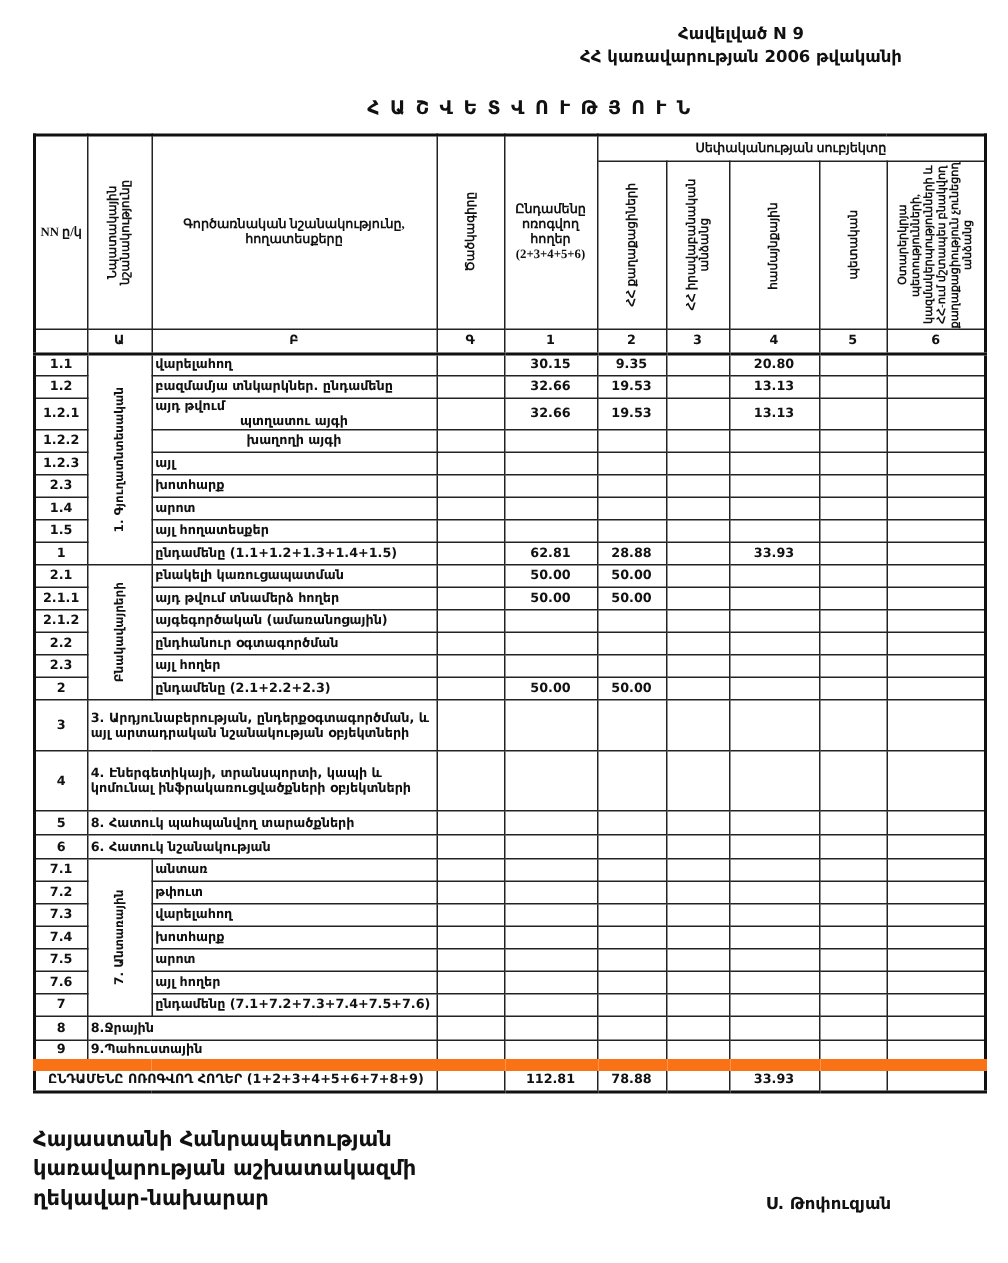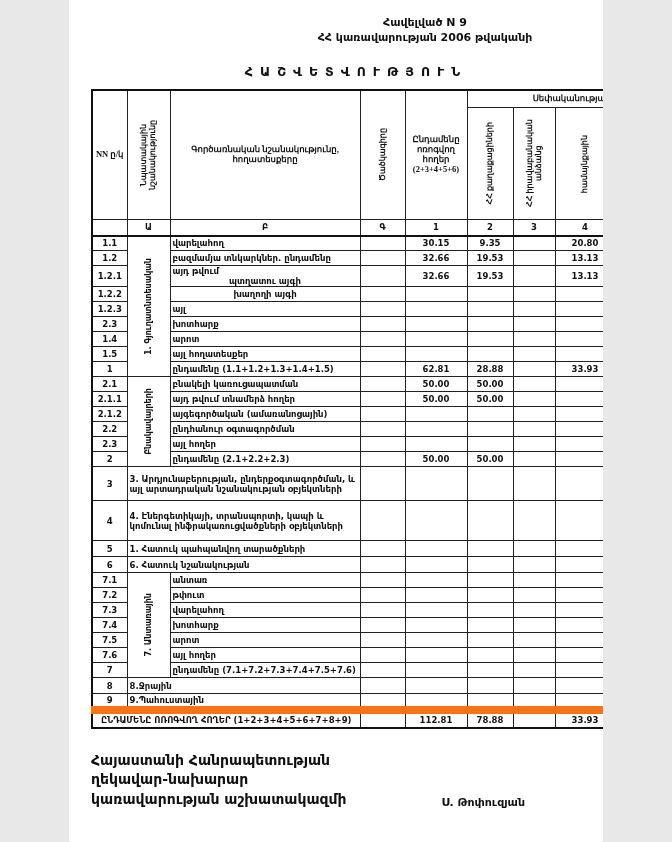--- a/index.html
+++ b/index.html
@@ -4,7 +4,7 @@
 <style>
   html,body{margin:0;padding:0;background:#e8e8e8;}
   .page{
-    width:534px;height:842px;background:#fff;position:relative;
+    width:672px;height:842px;background:#fff;position:relative;
     font-family:"DejaVu Sans",sans-serif;color:#111;overflow:hidden;
     margin:0 auto;box-sizing:border-box;
   }

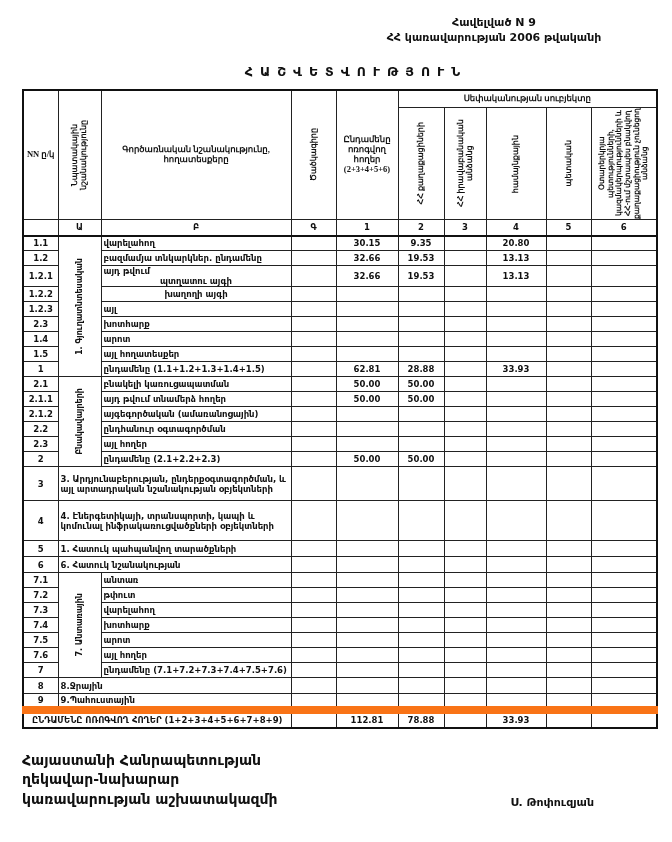--- a/index.html
+++ b/index.html
@@ -329,7 +329,7 @@
         </tr>
         <tr style="height: 16px;">
           <td class="num">5</td>
-          <td class="lbl" colspan="2">1. Հատուկ պահպանվող տարածքների</td>
+          <td class="lbl" colspan="2">8. Հատուկ պահպանվող տարածքների</td>
           <td></td>
           <td class="val"></td>
           <td class="val"></td>

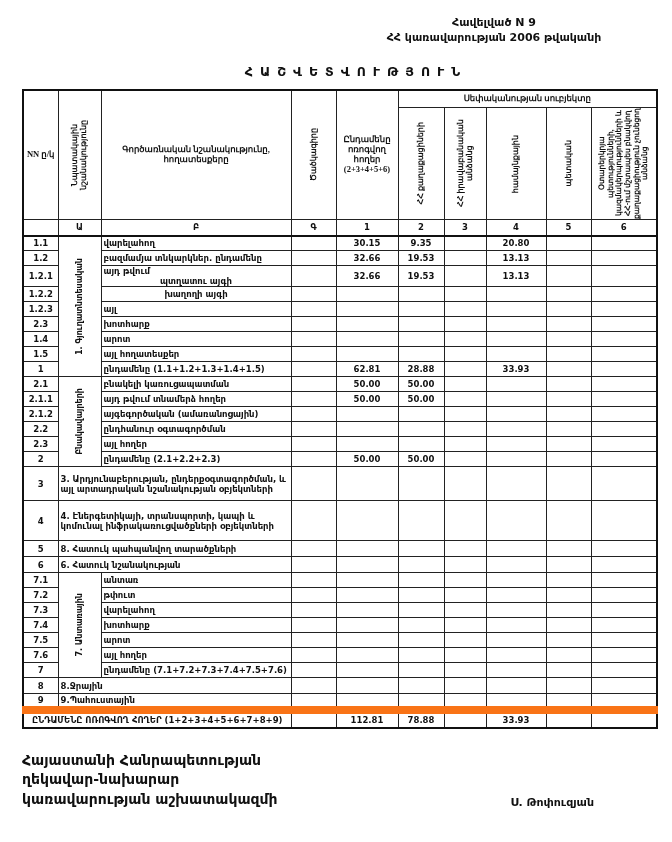--- a/index.html
+++ b/index.html
@@ -467,8 +467,8 @@
   <div class="sig">
     <div class="sig-left">
       <div>Հայաստանի Հանրապետության</div>
+      <div>կառավարության աշխատակազմի</div>
       <div>ղեկավար-նախարար</div>
-      <div>կառավարության աշխատակազմի</div>
     </div>
     <div class="sig-name">Ս. Թոփուզյան</div>
   </div>

